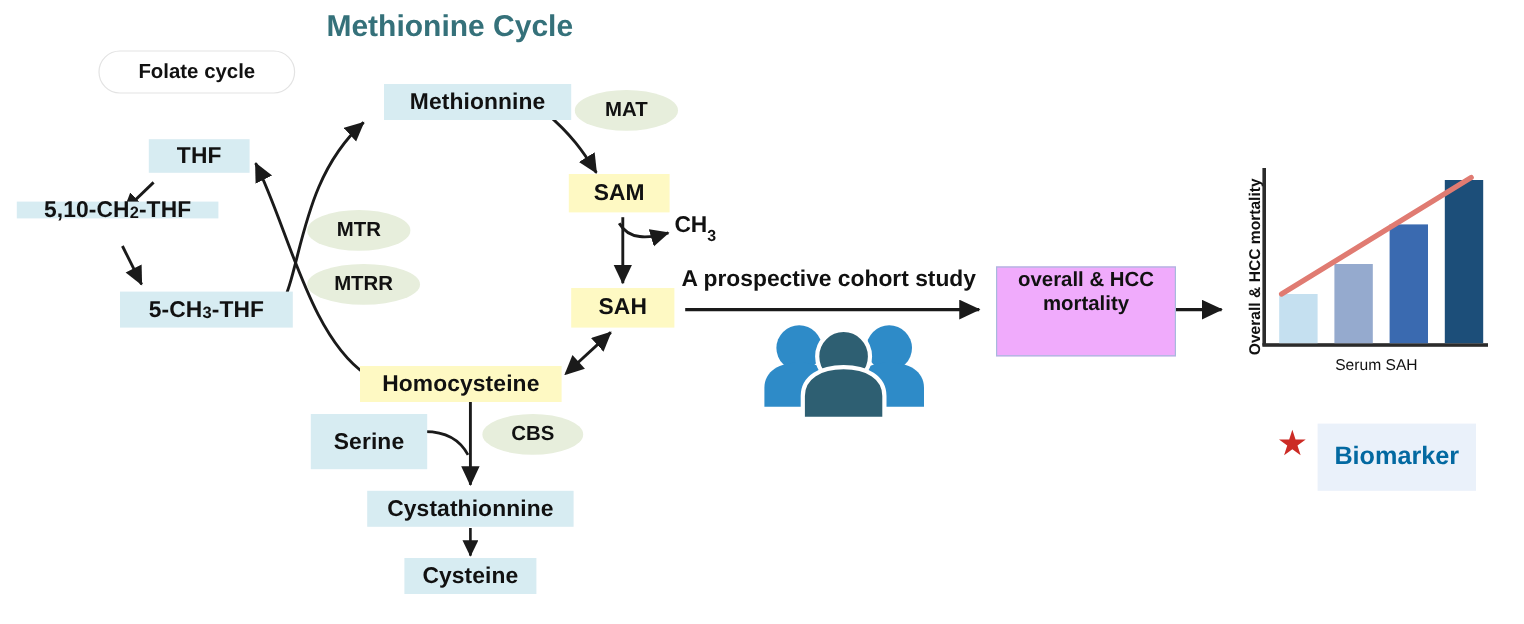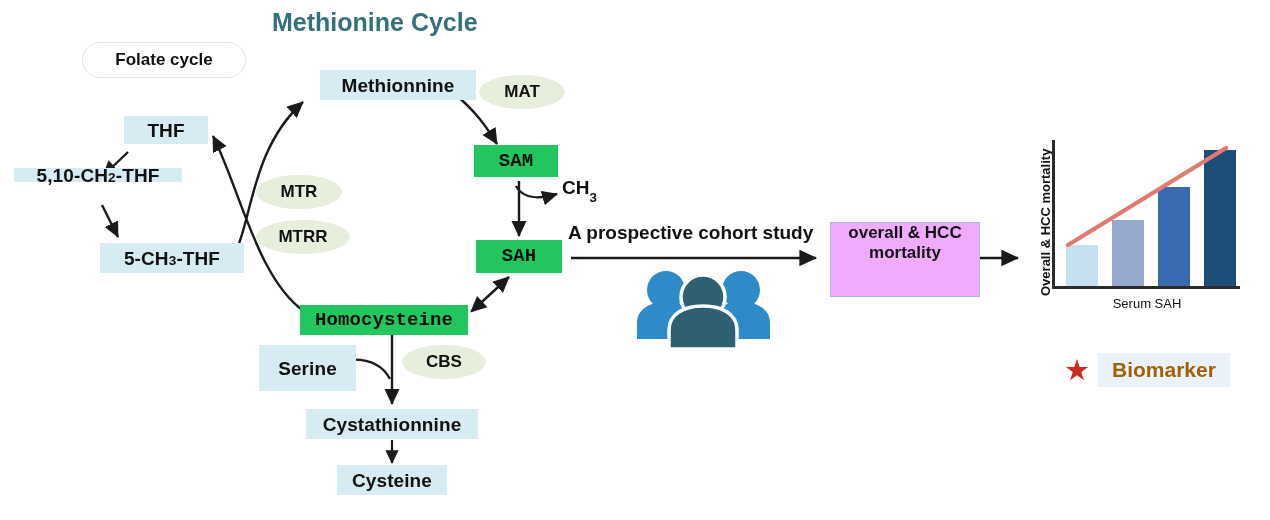--- a/index.html
+++ b/index.html
@@ -21,7 +21,7 @@
     letter-spacing:.1px;
   }
   .node-blue{background:#d7ecf2;}
-  .node-pink{background:#22c55e;font-family:Liberation Mono, monospace;}
+  .node-pink{background:#fef9c3;}
   .node sub{font-size:.72em;vertical-align:baseline;position:relative;top:3px;font-weight:bold;}
 
   

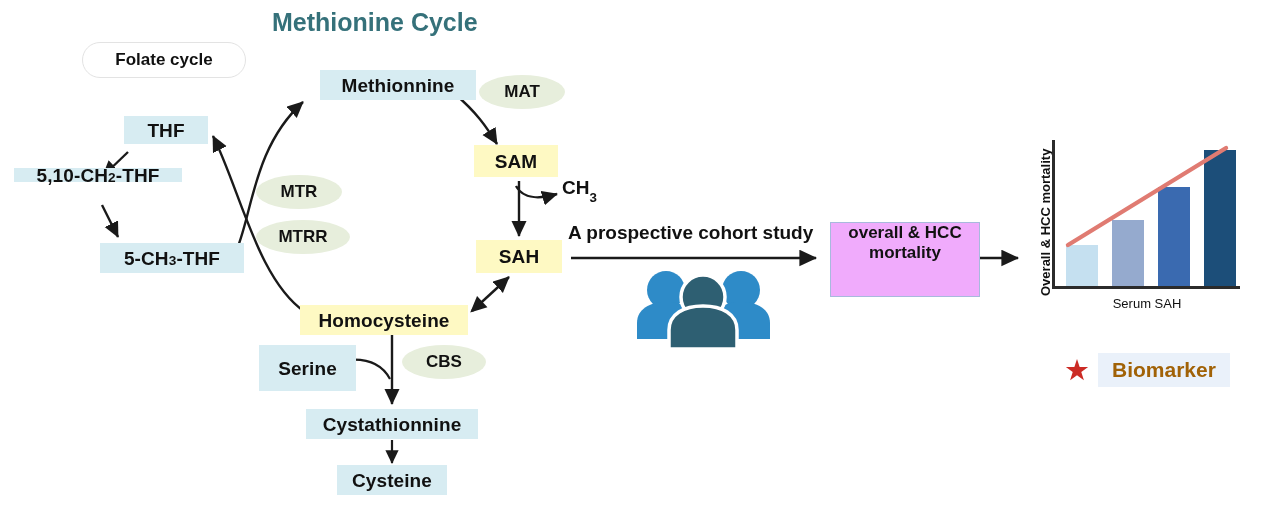--- a/index.html
+++ b/index.html
@@ -63,8 +63,8 @@
     position:absolute;
     display:flex;align-items:center;
     background:#eaf1fa;
-    font-weight:bold;color:#a16207;
-    padding:0 14px;
+    font-weight:bold;color:#0369a1;
+    padding:11px 14px;
     white-space:nowrap;
   }
   .star{position:absolute;color:#cc2b25;line-height:1;}

